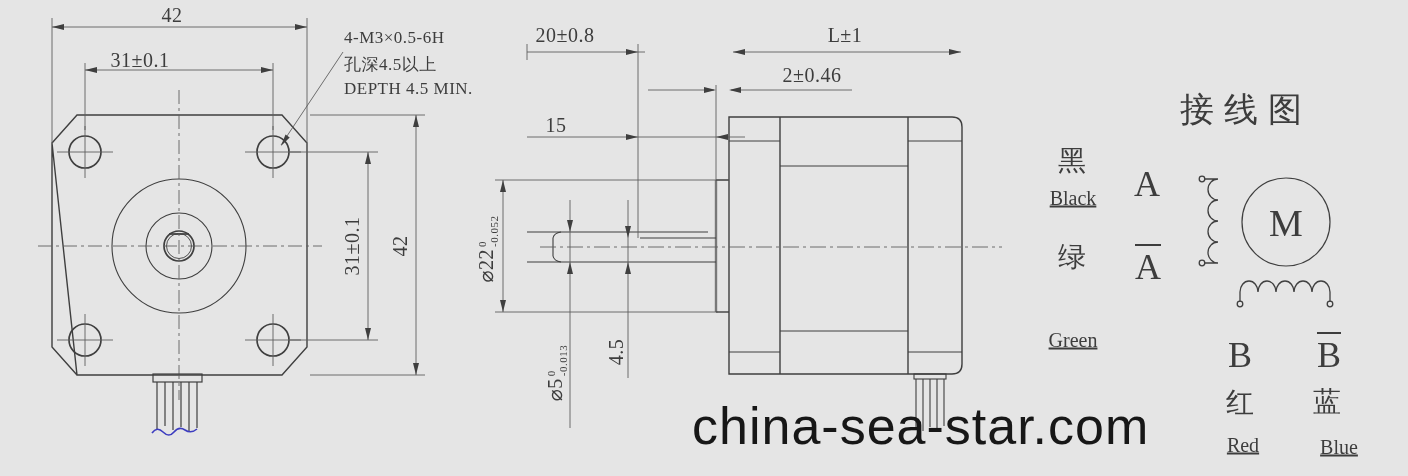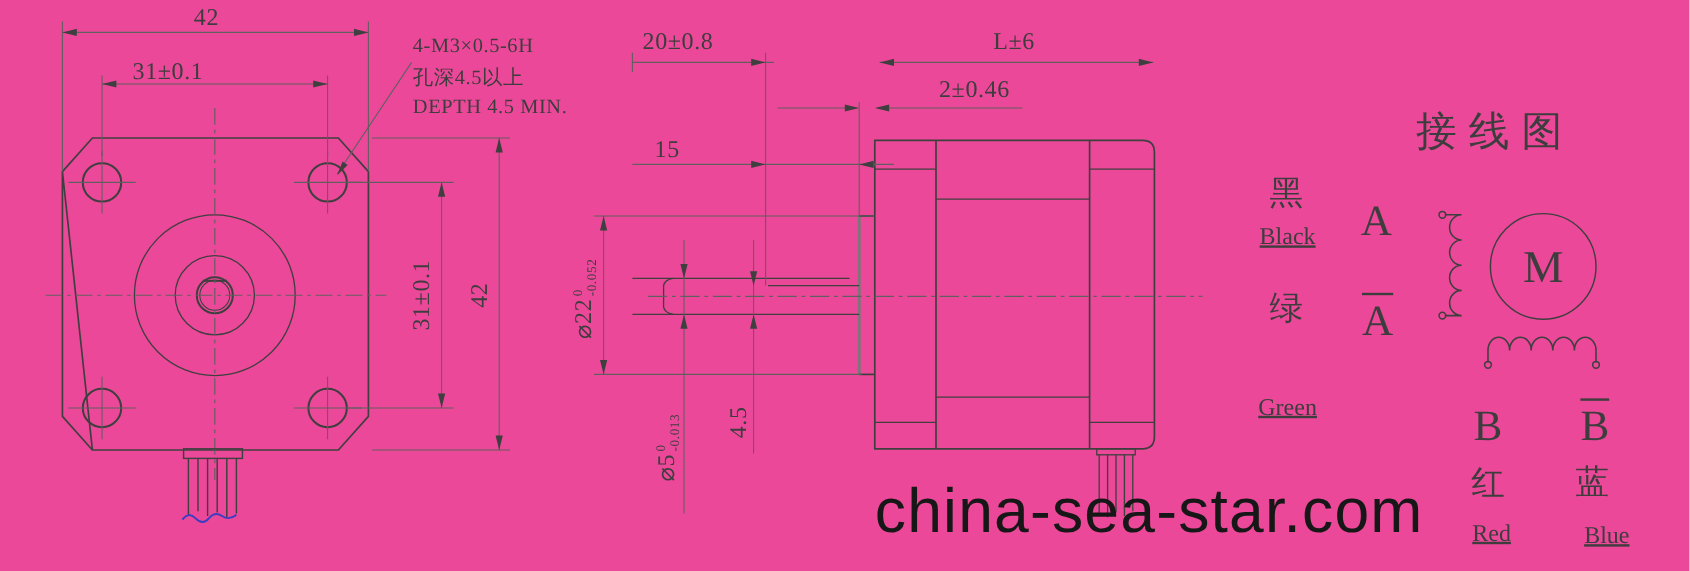--- a/index.html
+++ b/index.html
@@ -3,7 +3,7 @@
 <meta charset="utf-8">
 <style>
   html,body{margin:0;padding:0;background:#ffffff;}
-  #stage{position:relative;width:1408px;height:476px;background:#ec4899;overflow:hidden;
+  #stage{position:relative;width:1408px;height:476px;background:#e5e5e5;overflow:hidden;
          font-family:"Liberation Serif","DejaVu Serif",serif;color:#3d3d3d;}
   #linework{position:absolute;left:0;top:0;}
   .t{position:absolute;white-space:nowrap;color:#3d3d3d;}

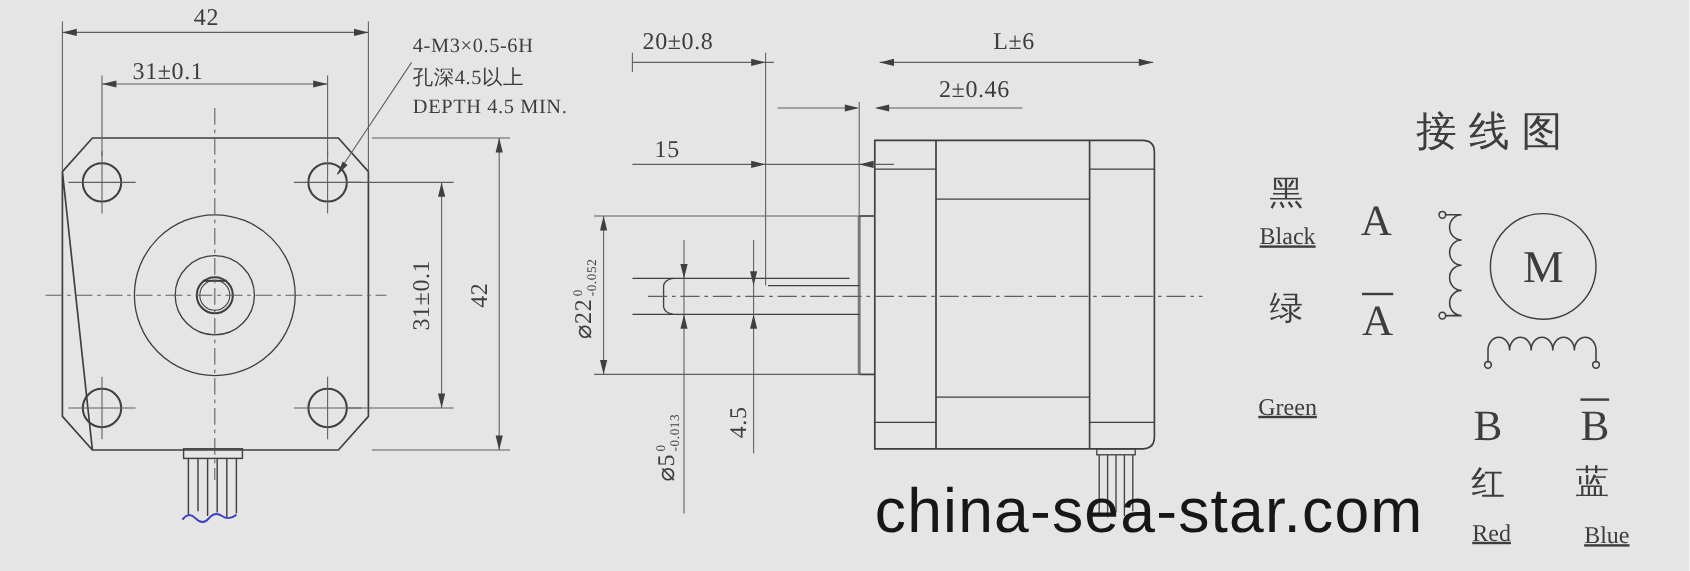--- a/index.html
+++ b/index.html
@@ -169,7 +169,7 @@
   <div class="t dim rot" style="left:400px;top:246px;">42</div>
 
   <div class="t dim ctr" style="left:565px;top:35px;">20±0.8</div>
-  <div class="t dim ctr" style="left:845px;top:35px;">L±6</div>
+  <div class="t dim ctr" style="left:845px;top:35px;">L±1</div>
   <div class="t dim ctr" style="left:812px;top:75px;">2±0.46</div>
   <div class="t dim ctr" style="left:556px;top:125px;">15</div>
 

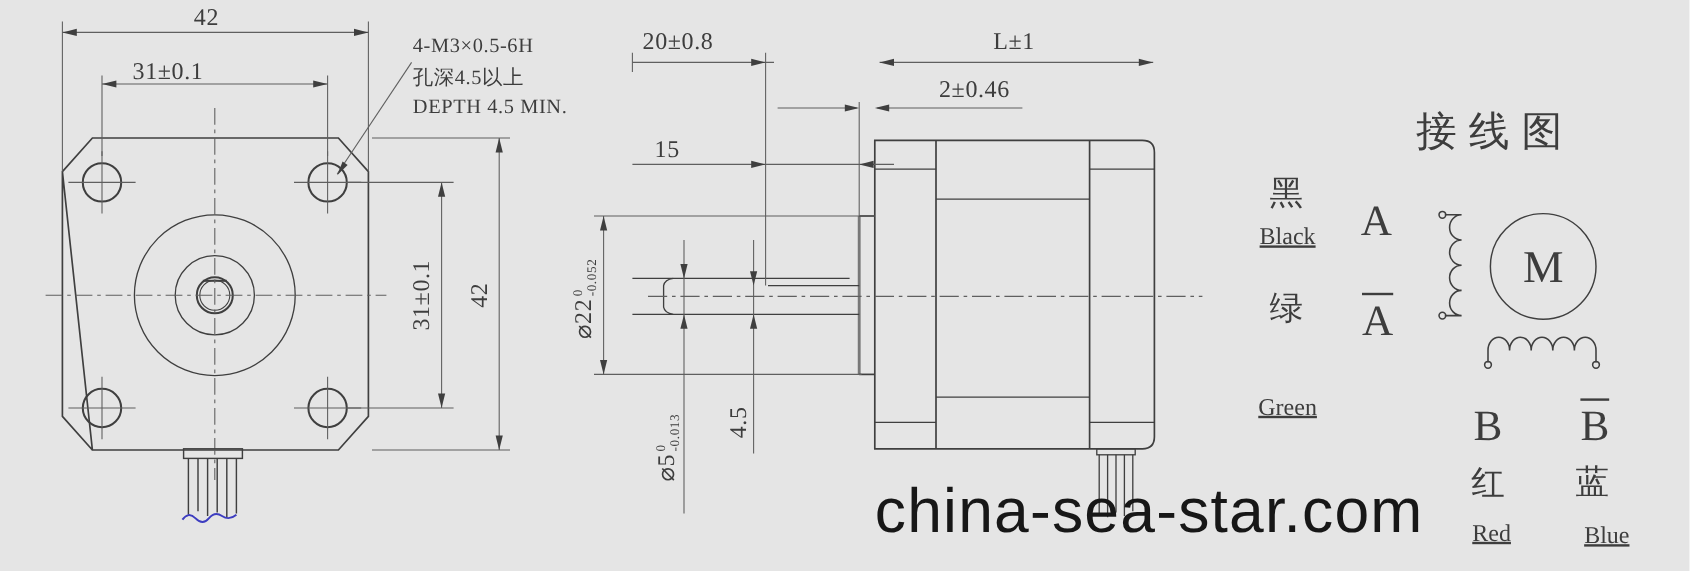--- a/index.html
+++ b/index.html
@@ -21,7 +21,7 @@
             vertical-align:middle;margin-left:2px;}
   .tolstack i{font-style:normal;}
   .watermark{font-family:"Liberation Sans","DejaVu Sans",sans-serif;font-size:52px;
-             color:#171717;letter-spacing:1px;margin-left:37px;}
+             color:#171717;letter-spacing:1px;}
 </style>
 </head>
 <body>

